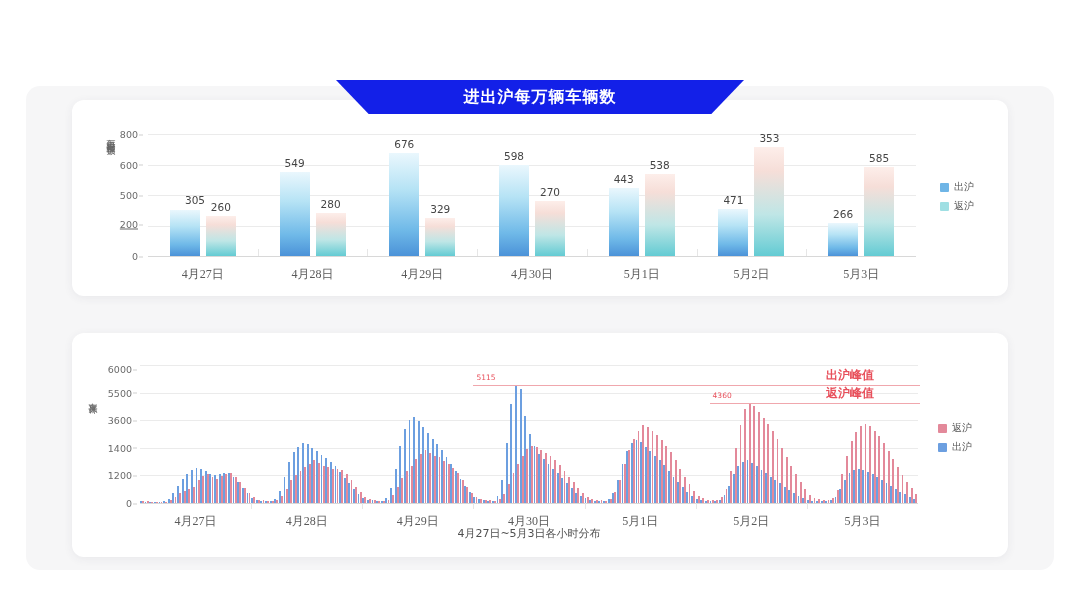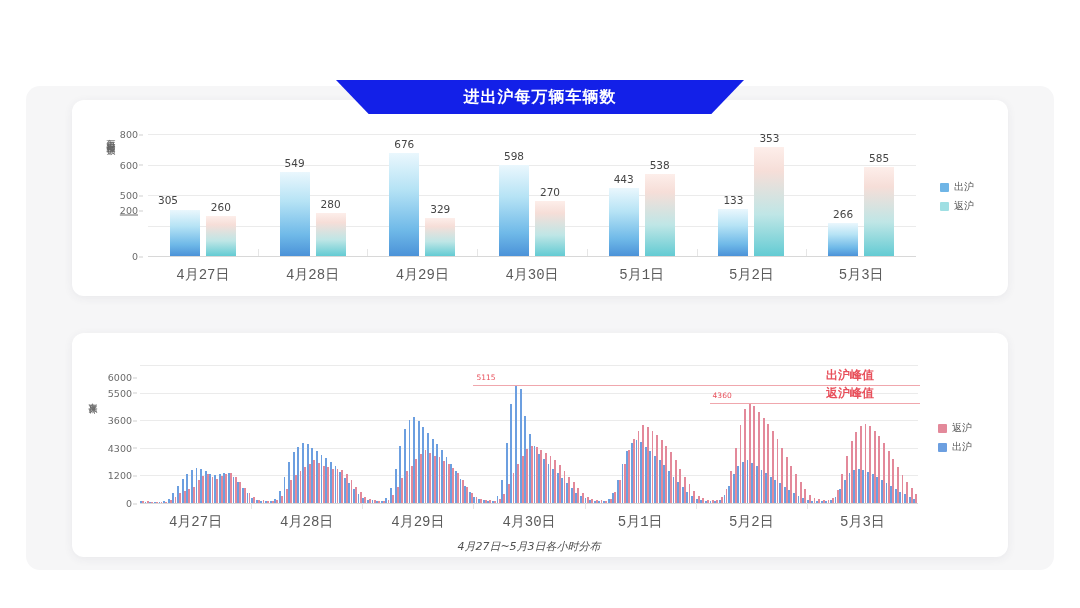--- a/index.html
+++ b/index.html
@@ -151,7 +151,7 @@
       <div class="gridline" style="left: 0px; top: 0px; width: 768px;"></div>
       <div class="ytick" style="top: 0px; width: 34px; left: -44px;">800</div>
       <div class="bar out" title="出沪 4月27日: 305" style="left: 21.8571px; width: 30px; height: 46.5125px;"></div>
-      <div class="barval" style="left: 20px; top: 60.4875px; text-align: center;">305</div>
+      <div class="barval" style="left: 47px; top: 60.4875px; text-align: center;">305</div>
       <div class="bar back" title="返沪 4月27日: 260" style="left: 57.8571px; width: 30px; height: 39.65px;"></div>
       <div class="barval" style="left: 72.8571px; top: 67.35px;">260</div>
       <div class="xtick" style="left: 54.8571px; top: 132px;">4月27日</div>

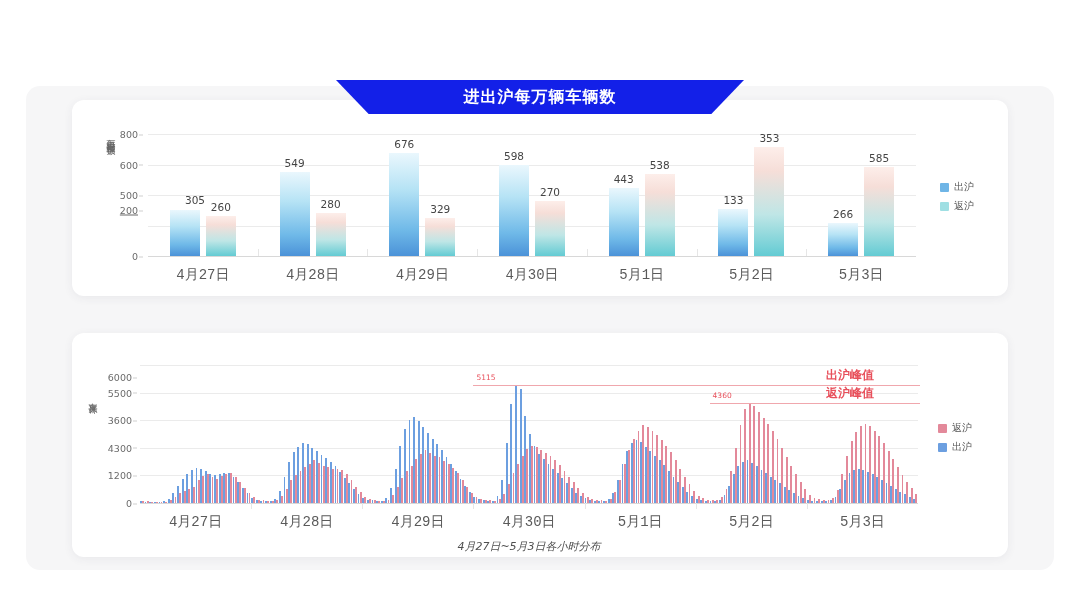--- a/index.html
+++ b/index.html
@@ -181,7 +181,7 @@
       <div class="xtick" style="left: 493.714px; top: 132px;">5月1日</div>
       <div class="xsep" style="left: 548.571px; top: 115px; height: 7px;"></div>
       <div class="bar out" title="出沪 5月2日: 307" style="left: 570.429px; width: 30px; height: 46.8175px;"></div>
-      <div class="barval" style="left: 585.429px; top: 60.1825px;">133</div>
+      <div class="barval" style="left: 585.429px; top: 60.1825px;">471</div>
       <div class="bar back" title="返沪 5月2日: 712" style="left: 606.429px; width: 30px; height: 108.58px;"></div>
       <div class="barval" style="left: 621.429px; top: -1.58px;">353</div>
       <div class="xtick" style="left: 603.429px; top: 132px;">5月2日</div>

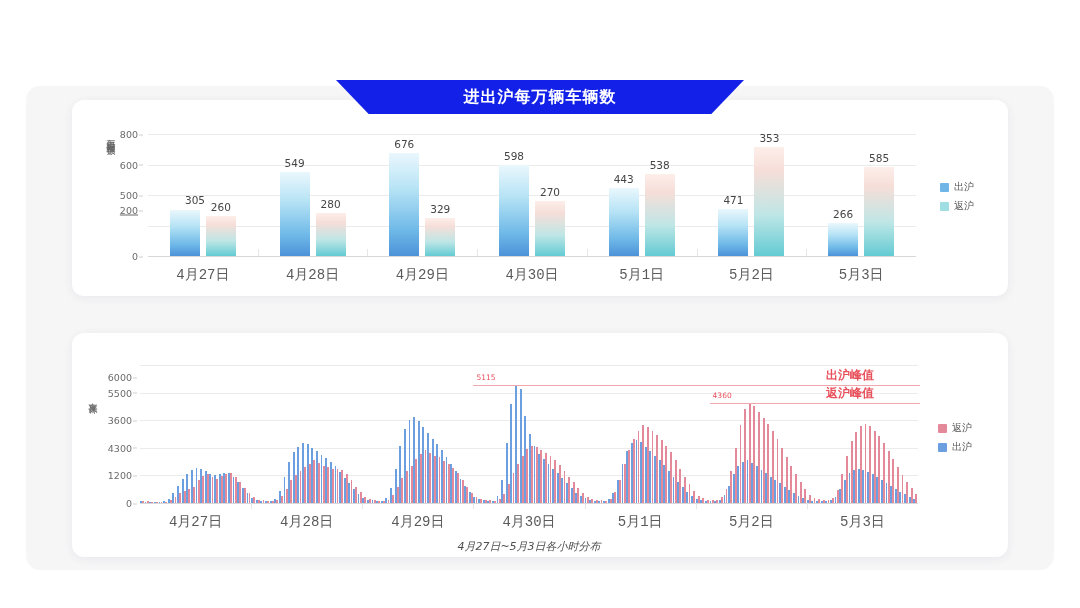--- a/index.html
+++ b/index.html
@@ -143,7 +143,7 @@
       <div class="gridline" style="left: 0px; top: 122px; width: 768px; background: rgb(216, 216, 216);"></div>
       <div class="ytick" style="top: 122px; width: 34px; left: -44px;">0</div>
       <div class="gridline" style="left: 0px; top: 91.5px; width: 768px;"></div>
-      <div class="ytick" style="top: 76px; width: 34px; left: -44px; text-decoration: underline;">200</div>
+      <div class="ytick" style="top: 90px; width: 34px; left: -44px; text-decoration: underline;">200</div>
       <div class="gridline" style="left: 0px; top: 61px; width: 768px;"></div>
       <div class="ytick" style="top: 61px; width: 34px; left: -44px;">500</div>
       <div class="gridline" style="left: 0px; top: 30.5px; width: 768px;"></div>

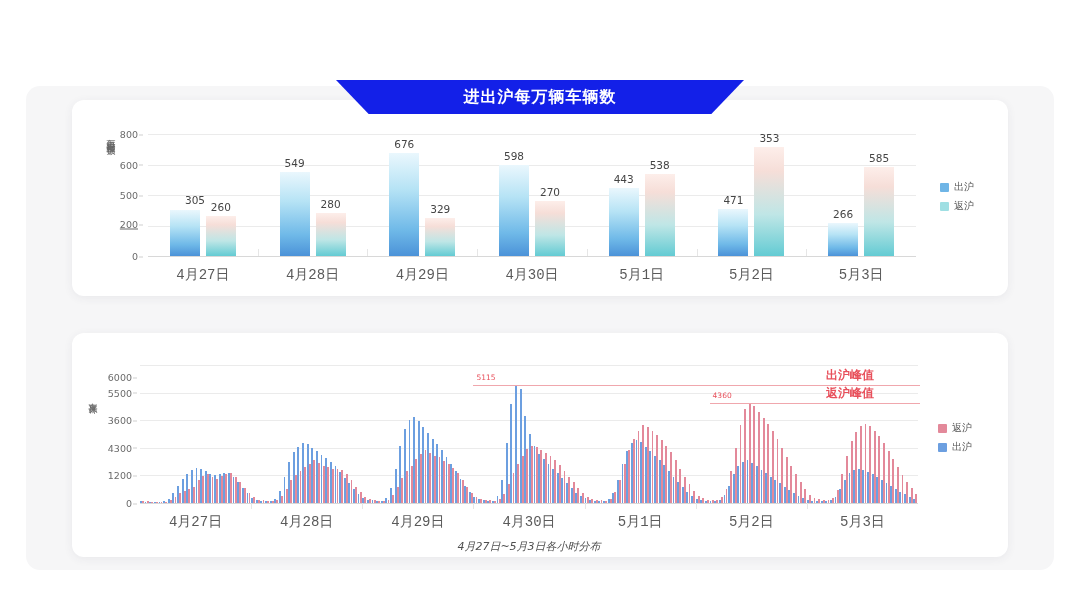--- a/index.html
+++ b/index.html
@@ -86,8 +86,8 @@
   .gridline { position:absolute; height:1px; background:#ebebeb; }
   .xtick {
     position:absolute; transform:translateX(-50%);
-    font-size:14px; color:#5a5a5a; white-space:nowrap;
-    font-family:Liberation Mono, monospace;
+    font-size:12px; color:#5a5a5a; white-space:nowrap;
+    font-family:Liberation Serif, serif;
   }
   .xsep { position:absolute; width:1px; background:#e6e6e6; }
 

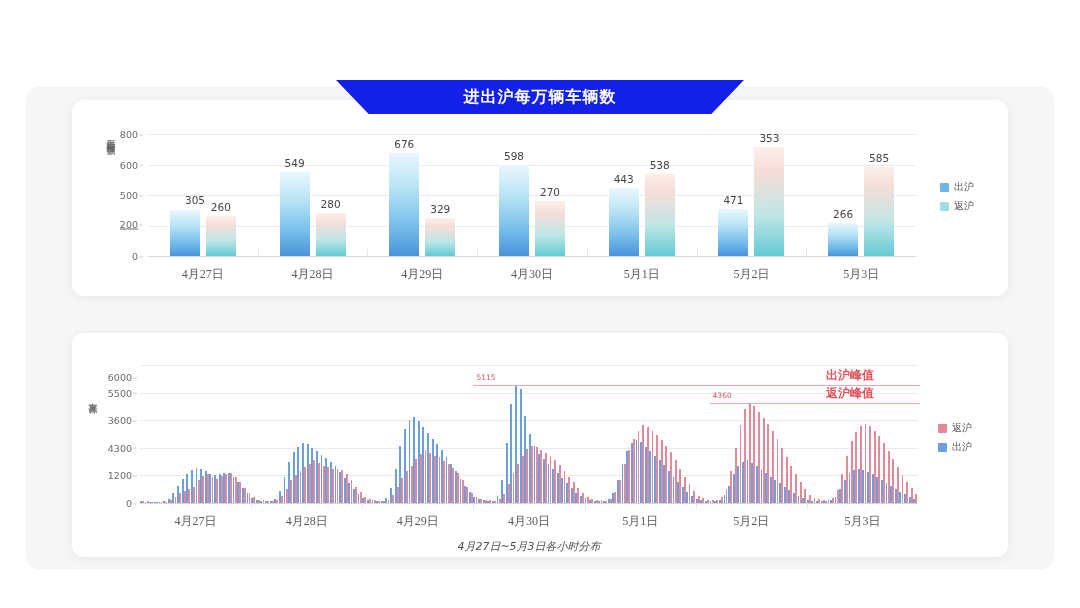--- a/index.html
+++ b/index.html
@@ -217,7 +217,7 @@
       <div class="gridline" style="left: 0px; top: 27.6px; width: 778px;"></div>
       <div class="ytick" style="top: 27.6px; width: 36px; left: -44px;">5500</div>
       <div class="gridline" style="left: 0px; top: 0px; width: 778px;"></div>
-      <div class="ytick" style="top: 12px; width: 36px; left: -44px;">6000</div>
+      <div class="ytick" style="top: 4px; width: 36px; left: -44px;">6000</div>
       <div class="hbar out" style="left: 0px; width: 1.85238px; height: 1.84px;"></div>
       <div class="hbar back" style="left: 2.13024px; width: 1.85238px; height: 2.07px;"></div>
       <div class="hbar out" style="left: 4.63095px; width: 1.85238px; height: 1.38px;"></div>

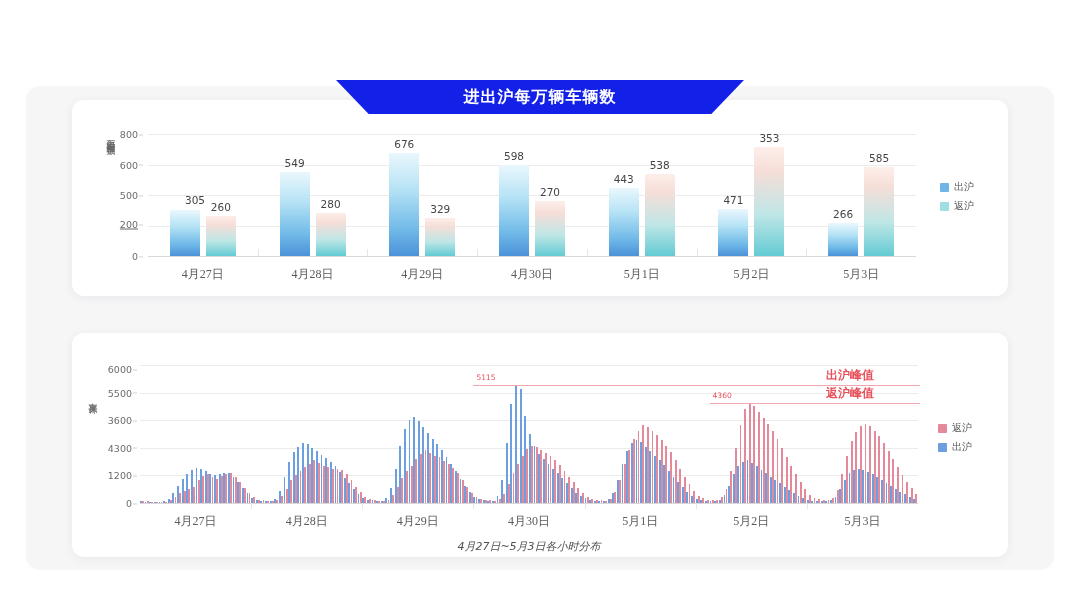--- a/index.html
+++ b/index.html
@@ -211,7 +211,7 @@
       <div class="gridline" style="left: 0px; top: 110.4px; width: 778px;"></div>
       <div class="ytick" style="top: 110.4px; width: 36px; left: -44px;">1200</div>
       <div class="gridline" style="left: 0px; top: 82.8px; width: 778px;"></div>
-      <div class="ytick" style="top: 82.8px; width: 36px; left: -44px;">4300</div>
+      <div class="ytick" style="top: 82.8px; width: 36px; left: -44px;">1400</div>
       <div class="gridline" style="left: 0px; top: 55.2px; width: 778px;"></div>
       <div class="ytick" style="top: 55.2px; width: 36px; left: -44px;">3600</div>
       <div class="gridline" style="left: 0px; top: 27.6px; width: 778px;"></div>

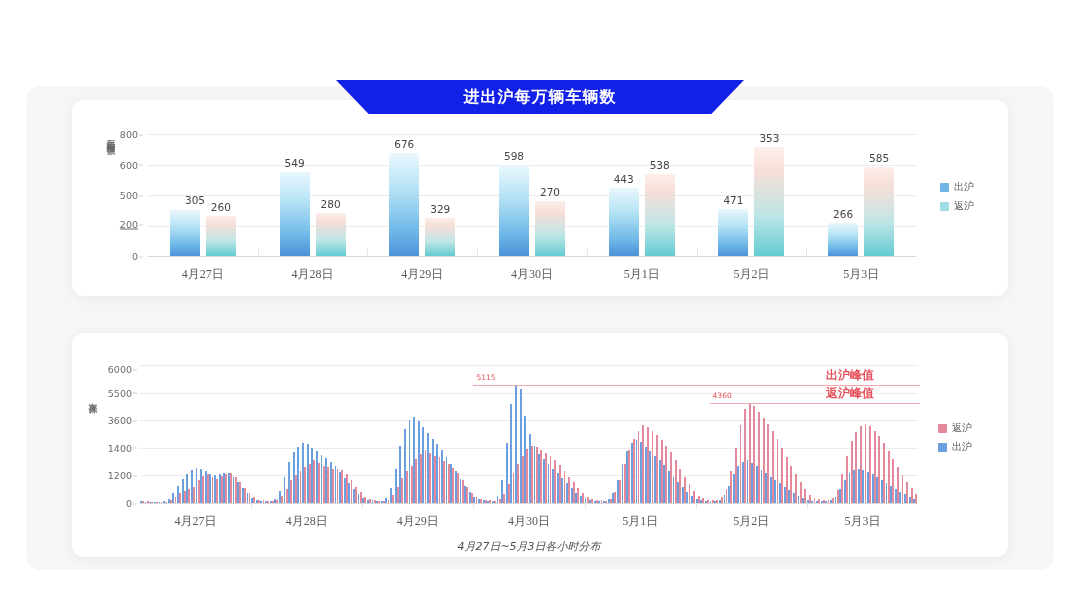--- a/index.html
+++ b/index.html
@@ -567,7 +567,7 @@
       <div class="xtick" style="left: 611.286px; top: 148px;">5月2日</div>
       <div class="xsep" style="left: 666.857px; top: 138px; height: 6px;"></div>
       <div class="xtick" style="left: 722.429px; top: 148px;">5月3日</div>
-      <div class="footnote" style="left: 389px; top: 174px; font-style: italic;">4月27日~5月3日各小时分布</div>
+      <div class="footnote" style="left: 389px; top: 161px;">4月27日~5月3日各小时分布</div>
       <div class="annot-line" style="left: 333.429px; top: 20.355px; width: 446.571px;"></div>
       <div class="annot-val" style="left: 336.429px; top: 8.355px;">5115</div>
       <div class="annot-label" style="left: 686px; top: 2.355px;">出沪峰值</div>

